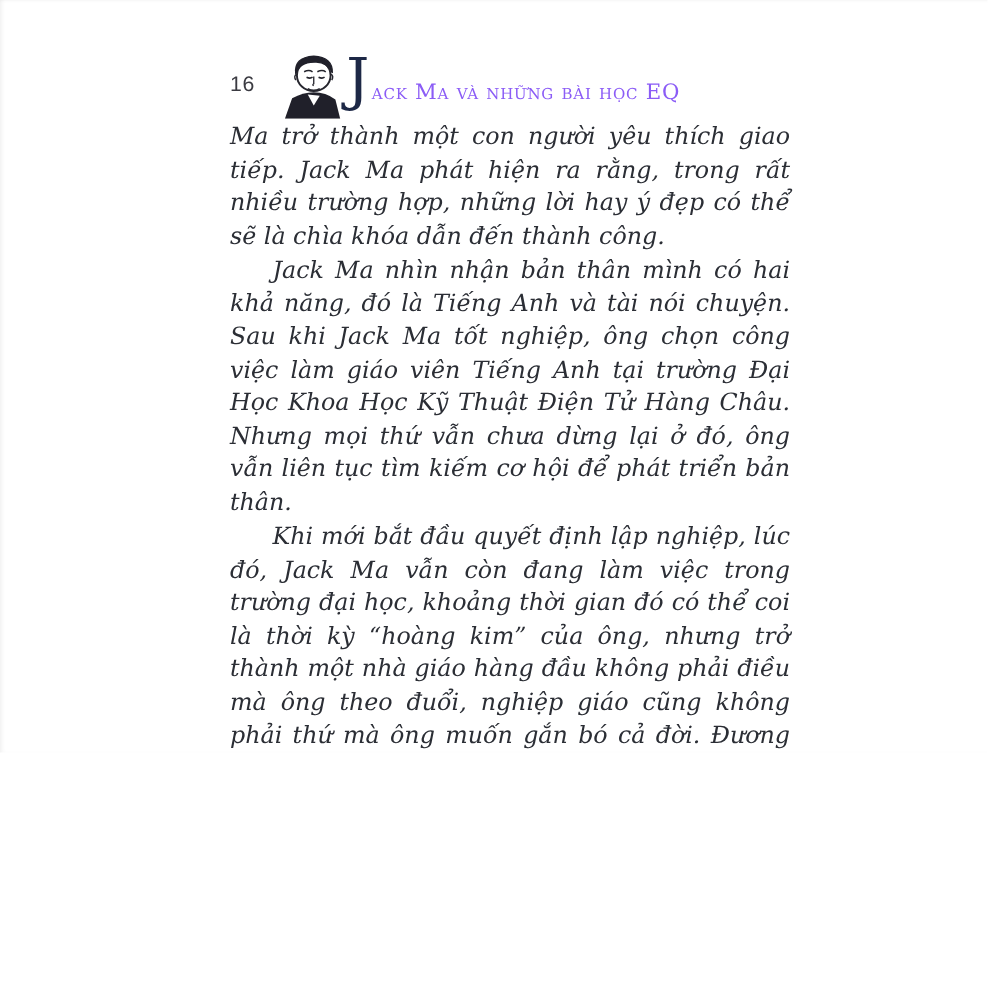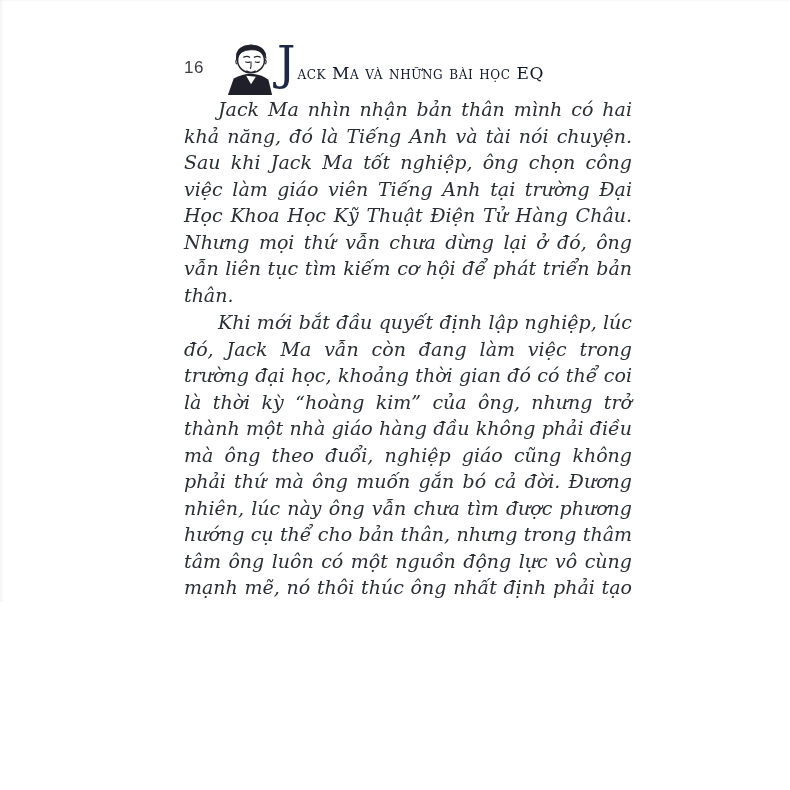--- a/index.html
+++ b/index.html
@@ -50,7 +50,7 @@
     font-variant: small-caps;
     letter-spacing: 0.6px;
     margin-left: 2px;
-    color: #0f172a;
+    color: #8b5cf6;
   }
   .body-text {
     position: absolute;

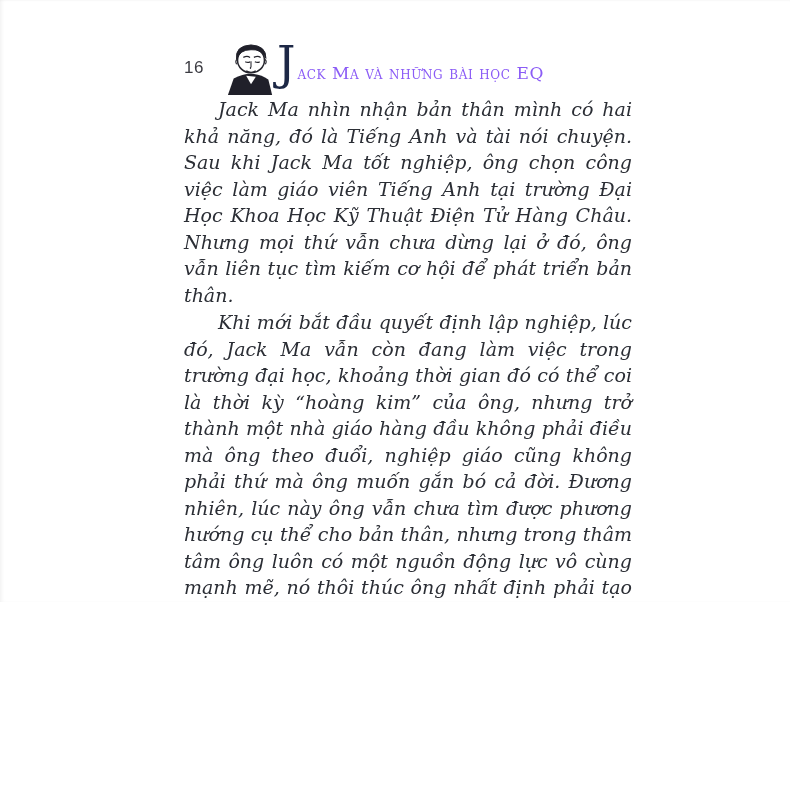--- a/index.html
+++ b/index.html
@@ -97,6 +97,7 @@
   </header>
 
   <main class="body-text">
+    <p class="para">Ma trở thành một con người yêu thích giao tiếp. Jack Ma phát hiện ra rằng, trong rất nhiều trường hợp, những lời hay ý đẹp có thể sẽ là chìa khóa dẫn đến thành công.</p>
     <p class="para indented">Jack Ma nhìn nhận bản thân mình có hai khả năng, đó là Tiếng Anh và tài nói chuyện. Sau khi Jack Ma tốt nghiệp, ông chọn công việc làm giáo viên Tiếng Anh tại trường Đại Học Khoa Học Kỹ Thuật Điện Tử Hàng Châu. Nhưng mọi thứ vẫn chưa dừng lại ở đó, ông vẫn liên tục tìm kiếm cơ hội để phát triển bản thân.</p>
     <p class="para indented">Khi mới bắt đầu quyết định lập nghiệp, lúc đó, Jack Ma vẫn còn đang làm việc trong trường đại học, khoảng thời gian đó có thể coi là thời kỳ “hoàng kim” của ông, nhưng trở thành một nhà giáo hàng đầu không phải điều mà ông theo đuổi, nghiệp giáo cũng không phải thứ mà ông muốn gắn bó cả đời. Đương nhiên, lúc này ông vẫn chưa tìm được phương hướng cụ thể cho bản thân, nhưng trong thâm tâm ông luôn có một nguồn động lực vô cùng mạnh mẽ, nó thôi thúc ông nhất định phải tạo dựng được sự nghiệp cho riêng mình.</p>
     <p class="para indented">Năm 1994, khi nền kinh tế Trung Quốc đang trên đà phát triển mạnh mẽ, Jack Ma đã cùng nhóm bạn xây dựng nên một công ty lấy tên là “Hội phiên dịch Hải Bác”. Đây là bước đi đầu tiên của ông trong quá trình khởi nghiệp, nhưng cuối cùng ông lại không phát triển</p>

